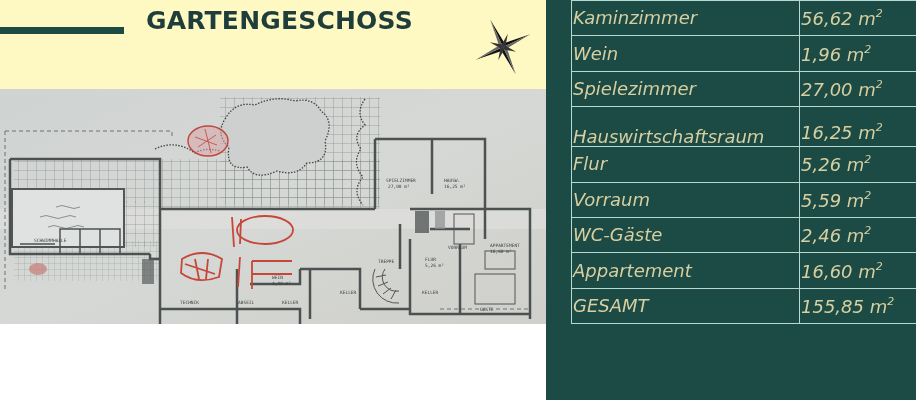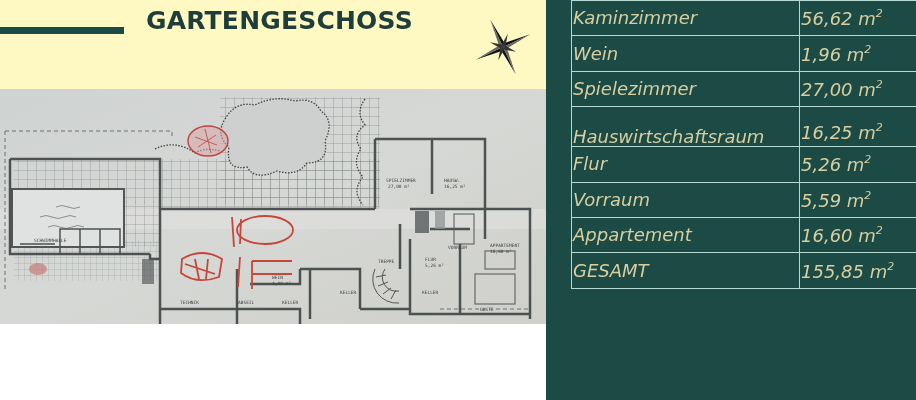--- a/index.html
+++ b/index.html
@@ -217,6 +217,10 @@
         <td class="val"><span>5,59</span> <span>m</span><sup>2</sup></td>
       </tr>
       <tr>
+        <td class="name">WC-Gäste</td>
+        <td class="val"><span>2,46</span> <span>m</span><sup>2</sup></td>
+      </tr>
+      <tr>
         <td class="name">Appartement</td>
         <td class="val"><span>16,60</span> <span>m</span><sup>2</sup></td>
       </tr>

